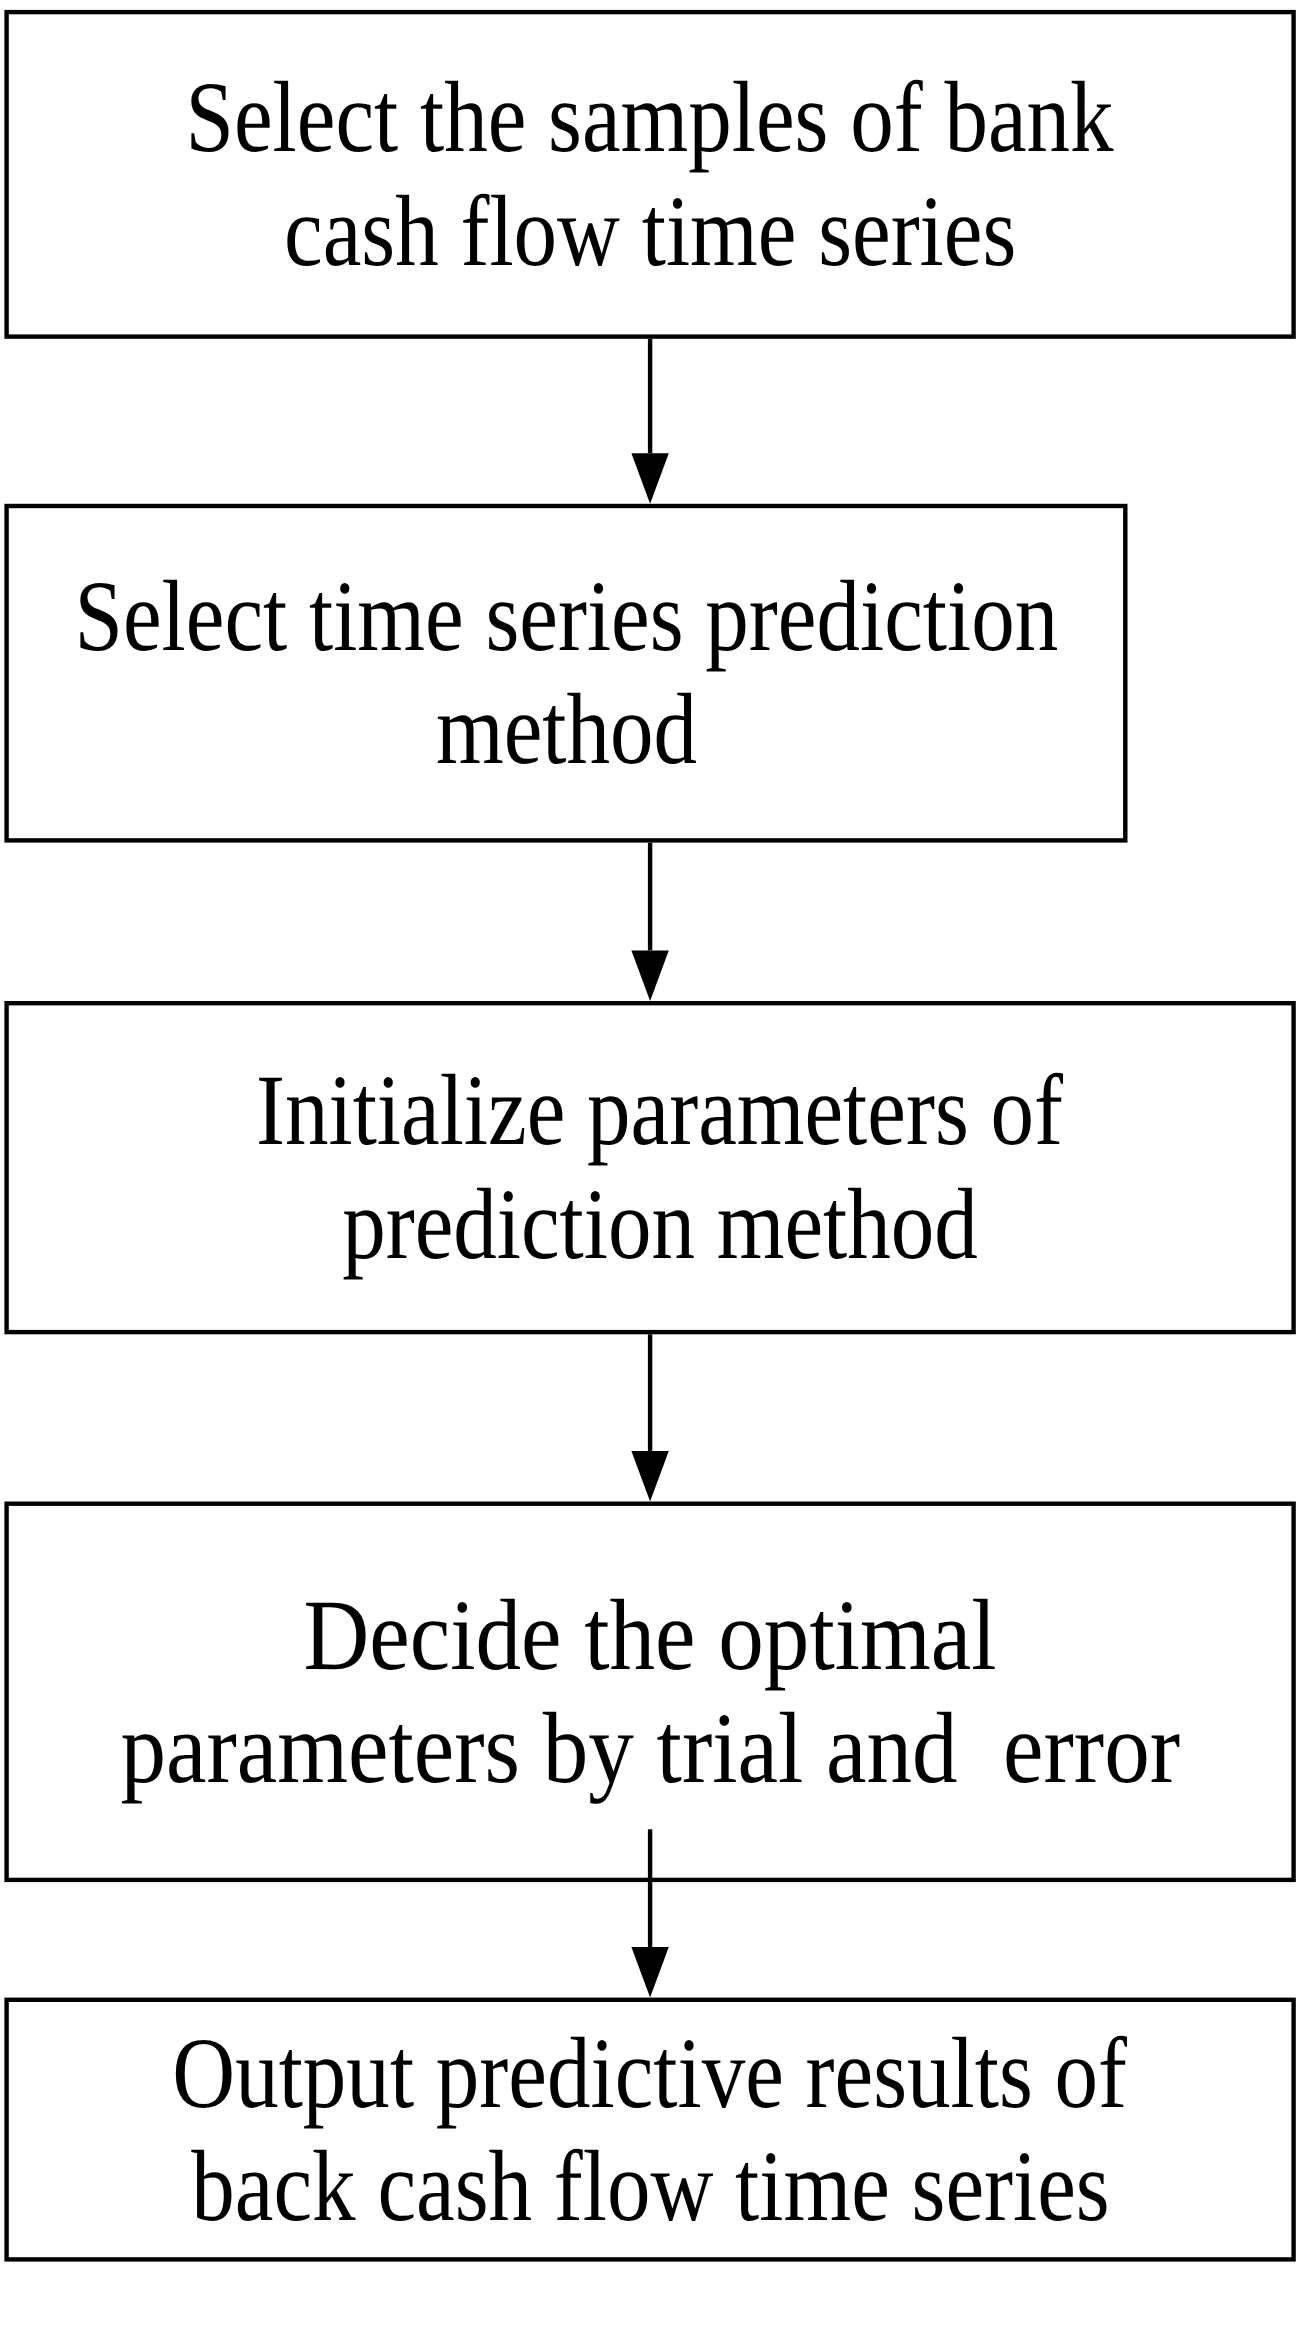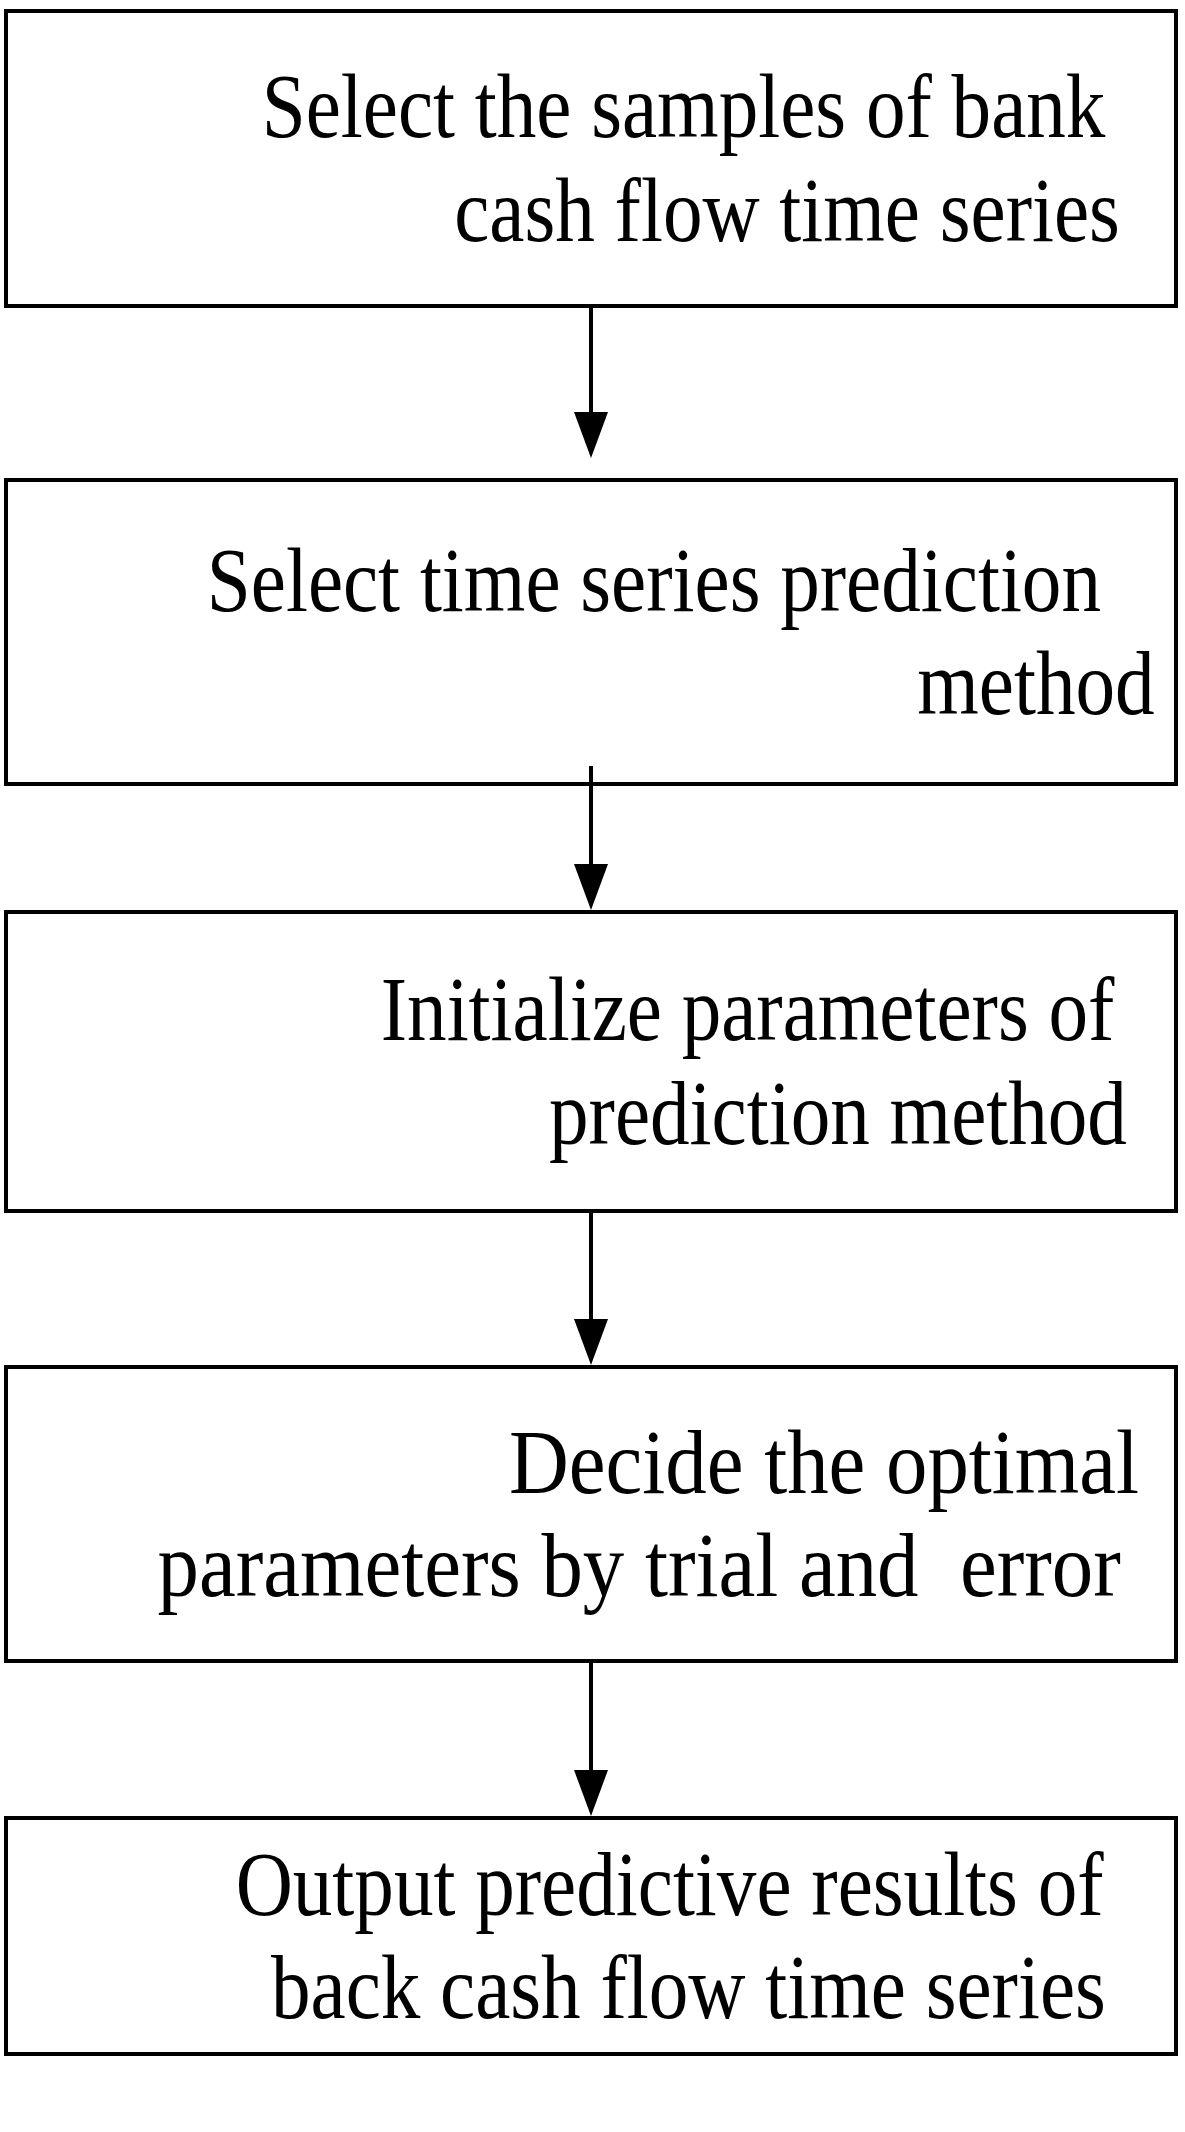--- a/index.html
+++ b/index.html
@@ -29,7 +29,7 @@
     border: 4px solid #000000;
     display: flex;
     flex-direction: column;
-    align-items: flex-end;
+    align-items: center;
     justify-content: center;
     text-align: center;
   }

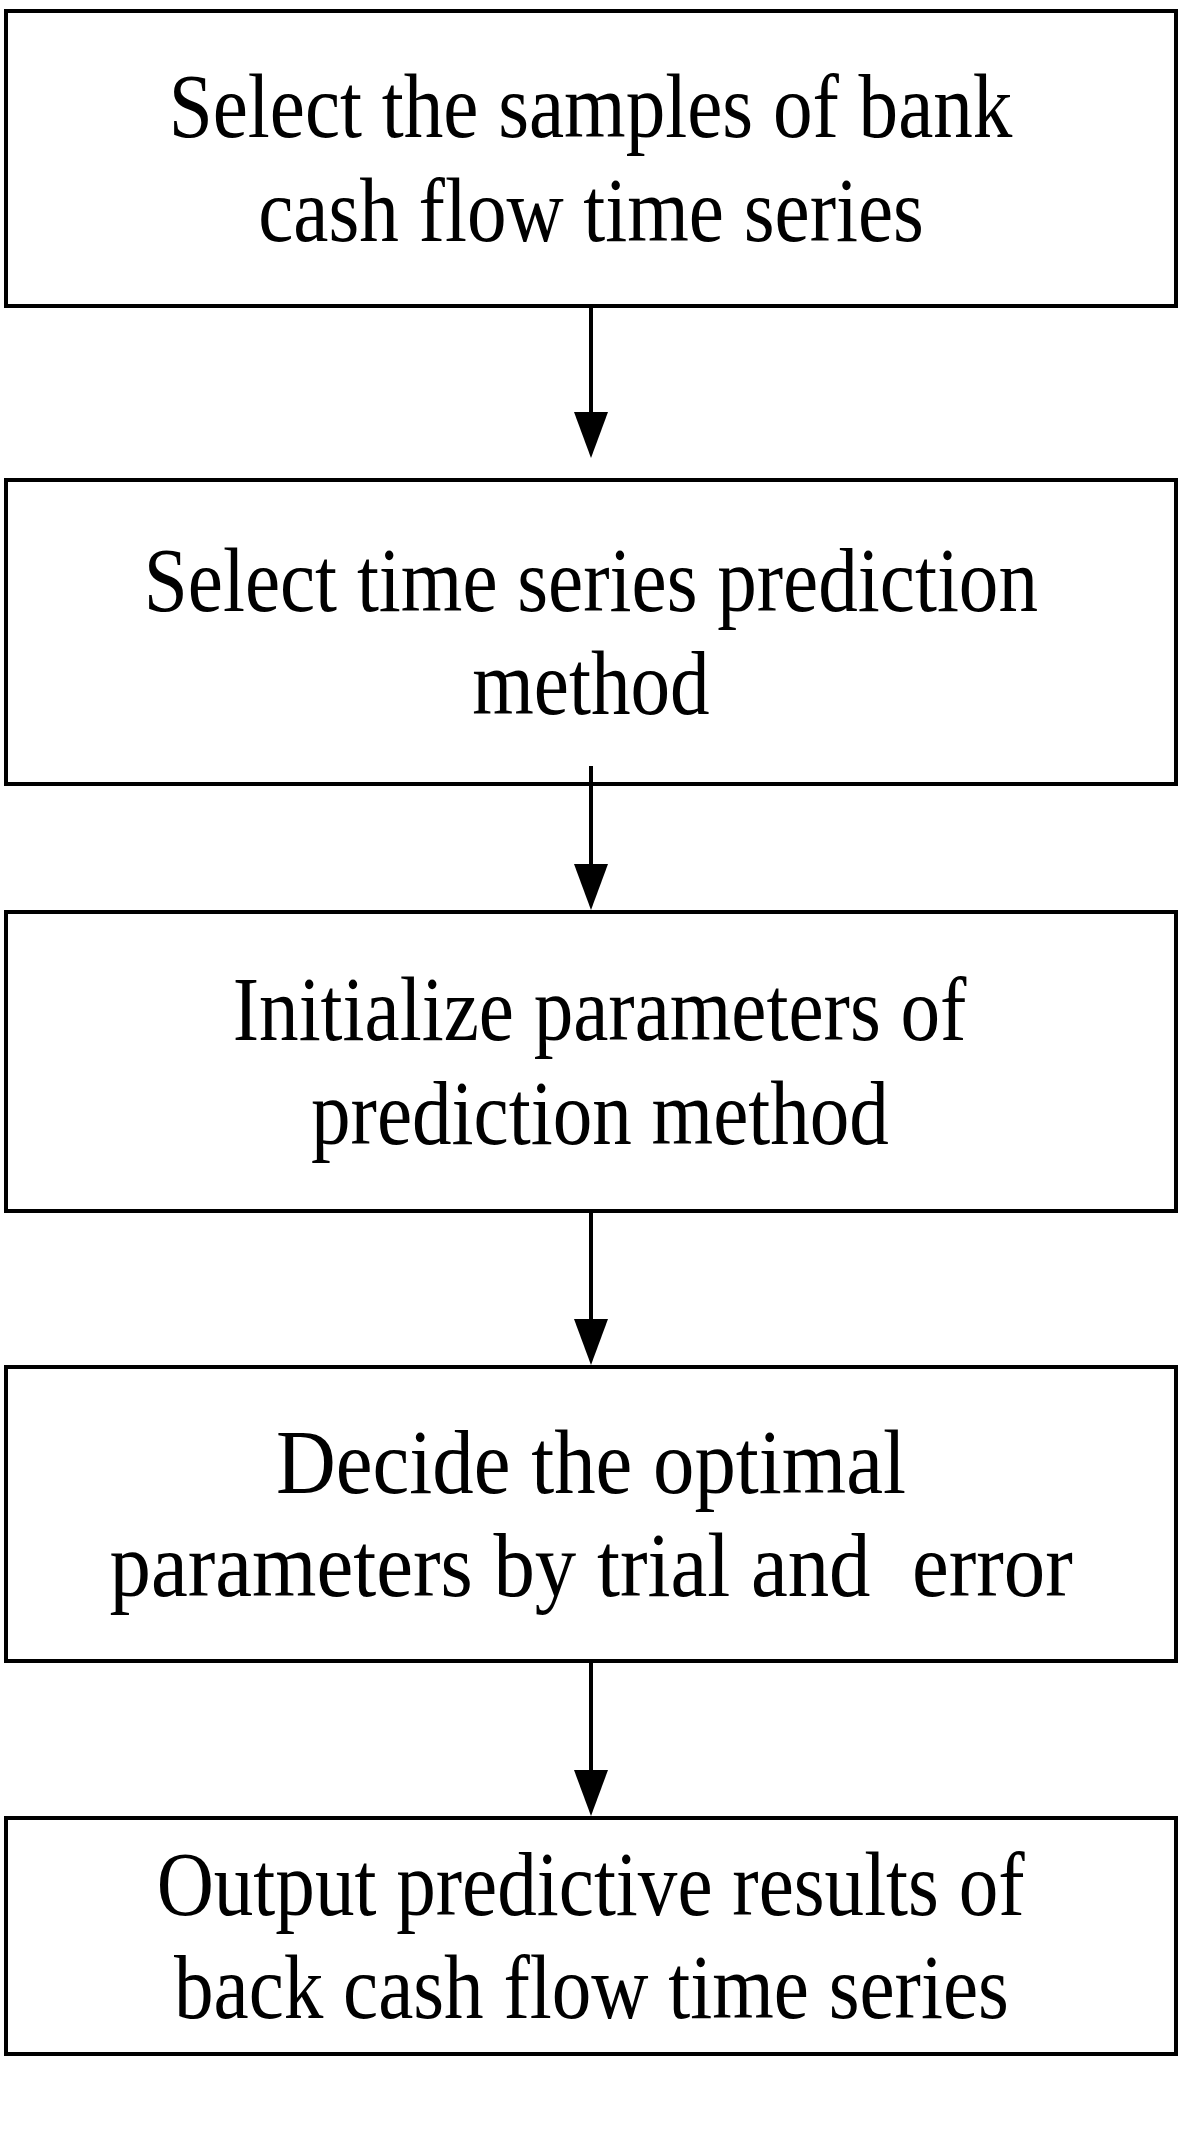--- a/index.html
+++ b/index.html
@@ -48,7 +48,7 @@
 
   
   #node-1 { left: 4px;  top: 9px;    width: 1174px; height: 299px; }
-  #node-2 { left: 4px;  top: 478px;  width: 1174px; height: 308px; }
+  #node-2 { left: 4px;  top: 458px;  width: 1021px; height: 308px; }
   #node-3 { left: 4px;  top: 910px;  width: 1174px; height: 303px; padding-left: 17px; }
   #node-4 { left: 4px;  top: 1365px; width: 1174px; height: 298px; }
   #node-5 { left: 4px;  top: 1816px; width: 1174px; height: 240px; }

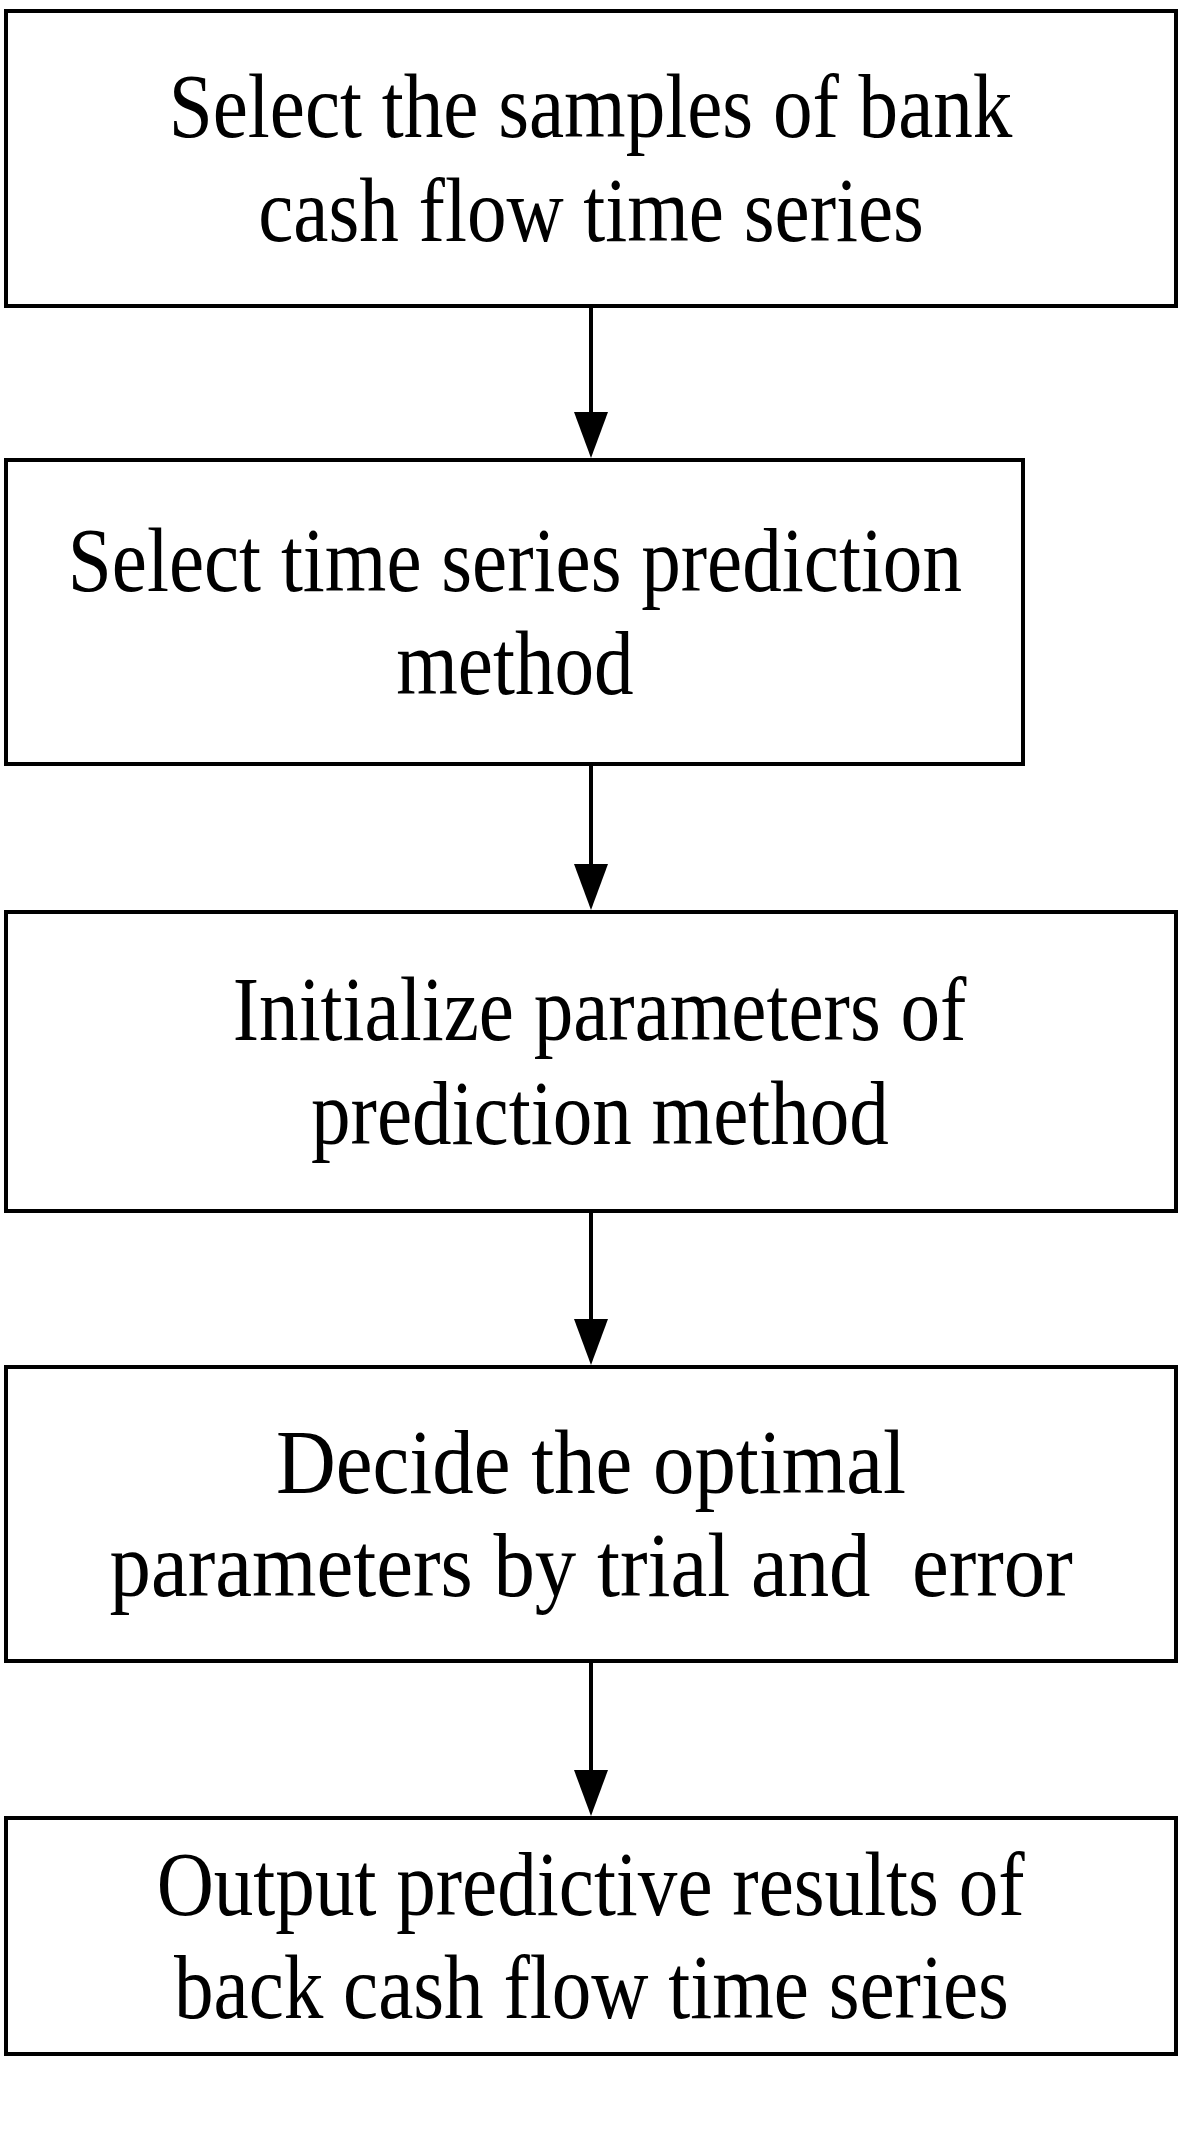--- a/index.html
+++ b/index.html
@@ -50,7 +50,7 @@
   #node-1 { left: 4px;  top: 9px;    width: 1174px; height: 299px; }
   #node-2 { left: 4px;  top: 458px;  width: 1021px; height: 308px; }
   #node-3 { left: 4px;  top: 910px;  width: 1174px; height: 303px; padding-left: 17px; }
-  #node-4 { left: 4px;  top: 1365px; width: 1174px; height: 298px; }
+  #node-4 { left: 4px;  top: 1365px; width: 1174px; height: 346px; }
   #node-5 { left: 4px;  top: 1816px; width: 1174px; height: 240px; }
 
   

